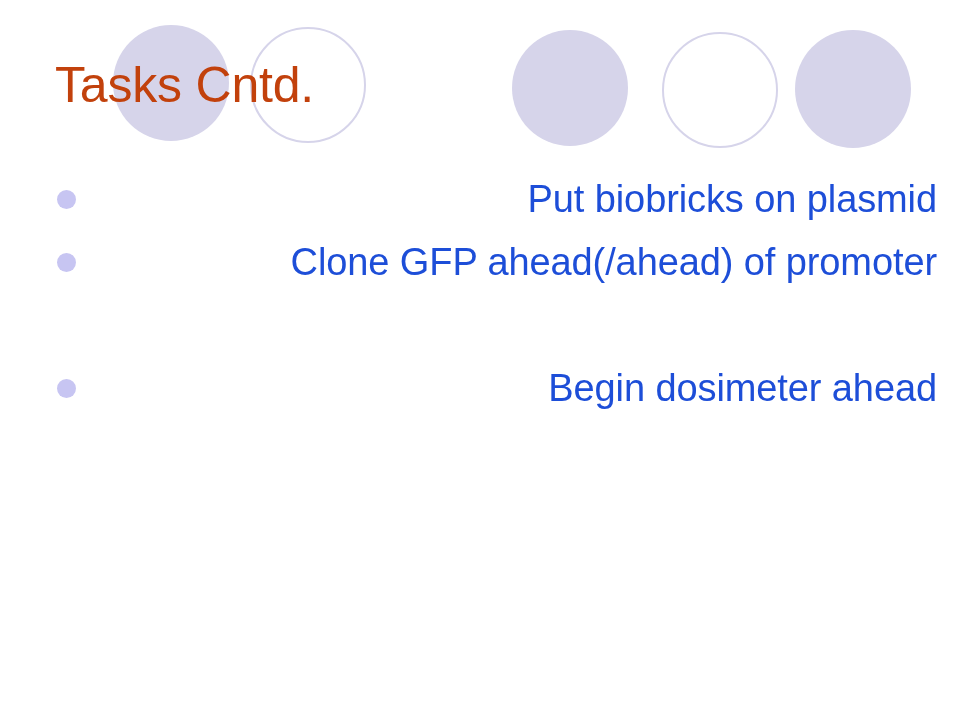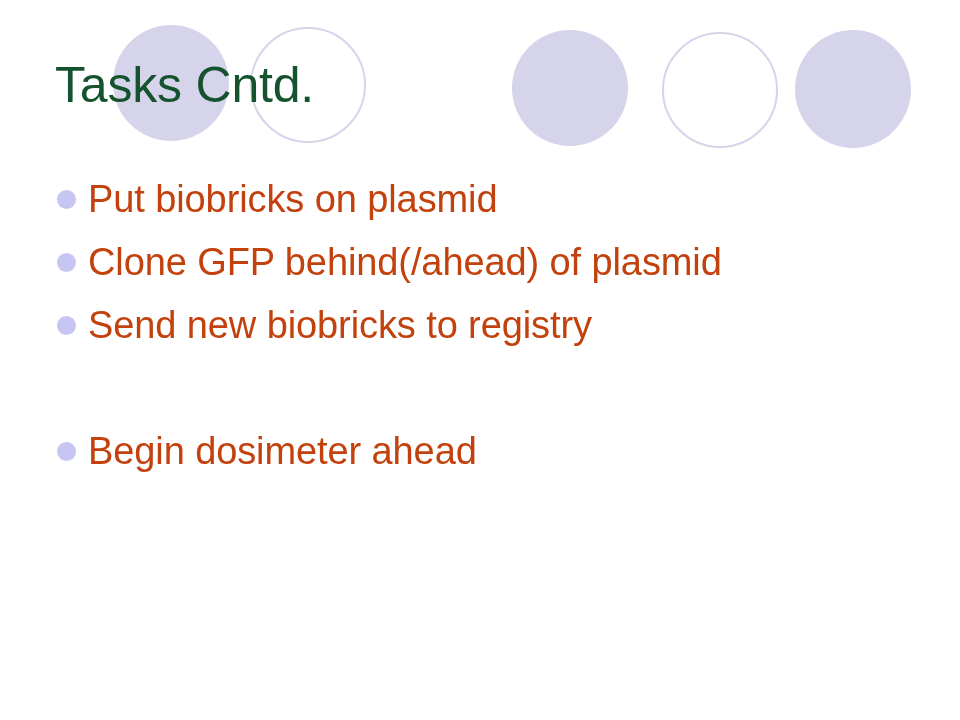--- a/index.html
+++ b/index.html
@@ -52,7 +52,7 @@
     width: 860px;
     font-size: 50px;
     line-height: 60px;
-    color: #14532d;
+    color: #c2410c;
     letter-spacing: -0.2px;
     white-space: nowrap;
     z-index: 3;

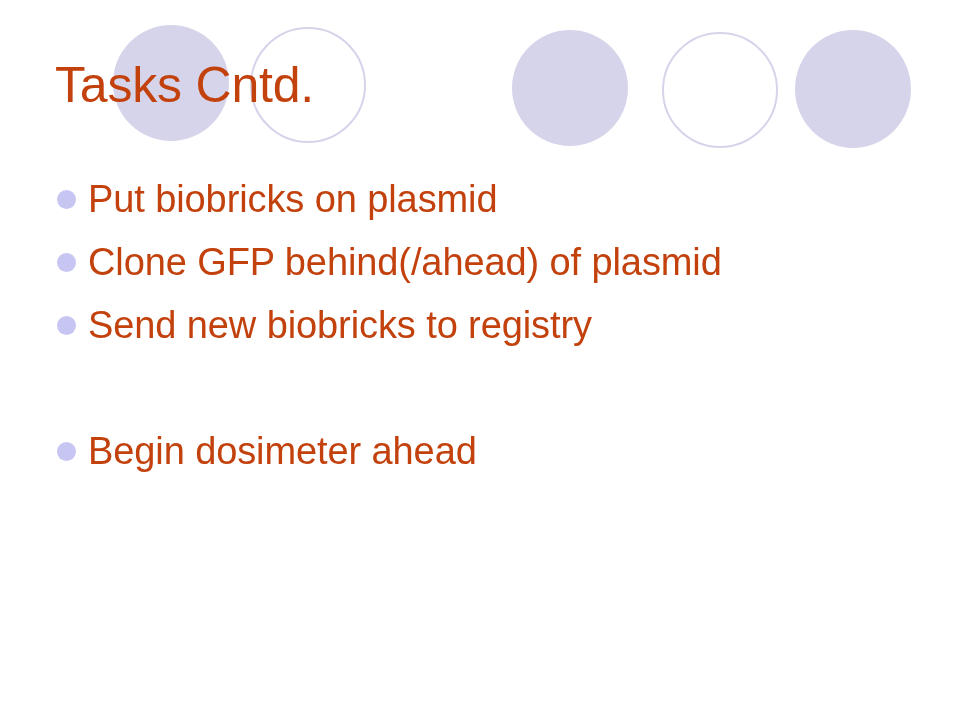--- a/index.html
+++ b/index.html
@@ -87,9 +87,10 @@
     flex: 1 1 auto;
     font-size: 38px;
     line-height: 46px;
-    color: #c2410c;
+    color: #1d4ed8;
     white-space: nowrap;
     letter-spacing: -0.1px;
+    text-align: right;
   }
 </style>
 </head>

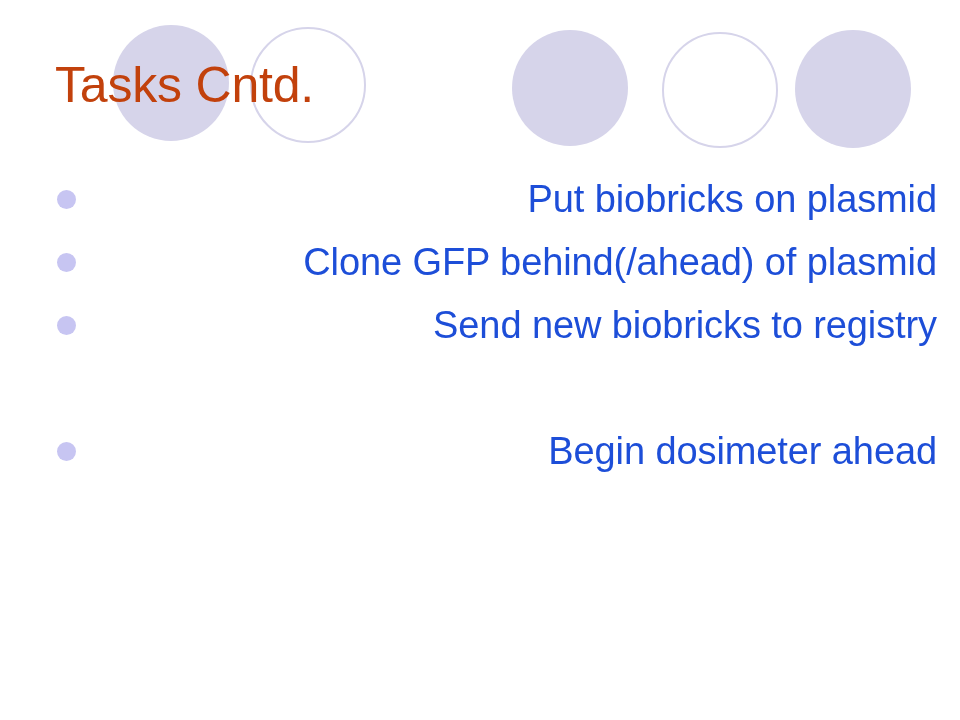--- a/index.html
+++ b/index.html
@@ -117,7 +117,7 @@
 
     <div class="bullet-row">
       <span class="bullet-marker"></span>
-      <span class="bullet-text">Clone GFP behind(/ahead) of plasmid</span>
+      <span class="bullet-text">Clone GFP ahead(/ahead) of promoter</span>
     </div>
 
     <div class="bullet-row">

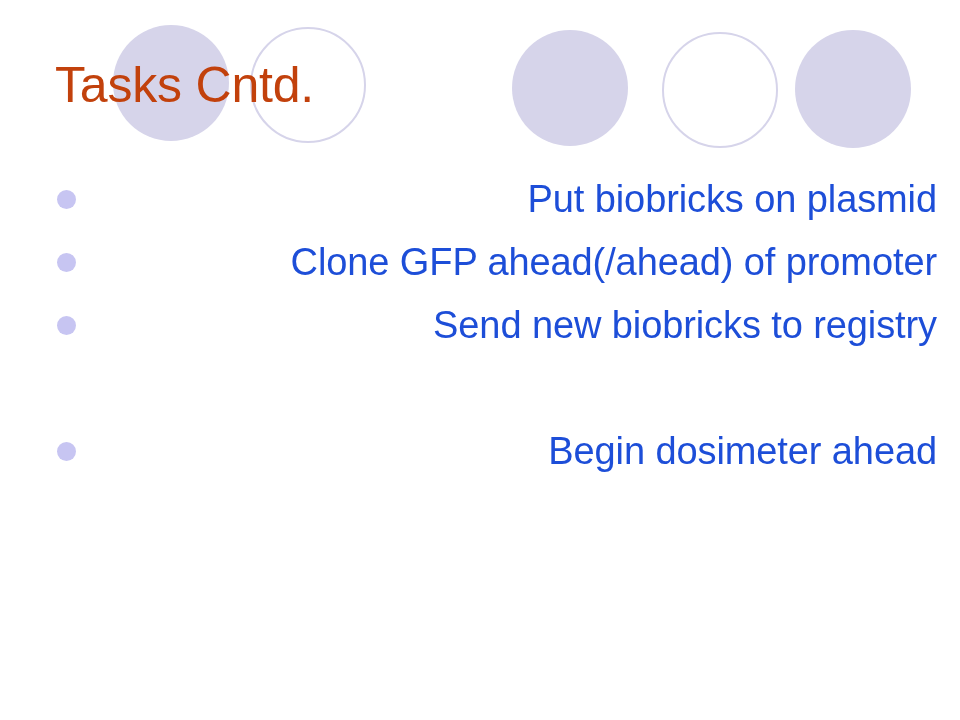--- a/index.html
+++ b/index.html
@@ -120,10 +120,6 @@
       <span class="bullet-text">Clone GFP ahead(/ahead) of promoter</span>
     </div>
 
-    <div class="bullet-row">
-      <span class="bullet-marker"></span>
-      <span class="bullet-text">Send new biobricks to registry</span>
-    </div>
 
     <div class="bullet-row spacer">
       <span class="bullet-text"></span>

